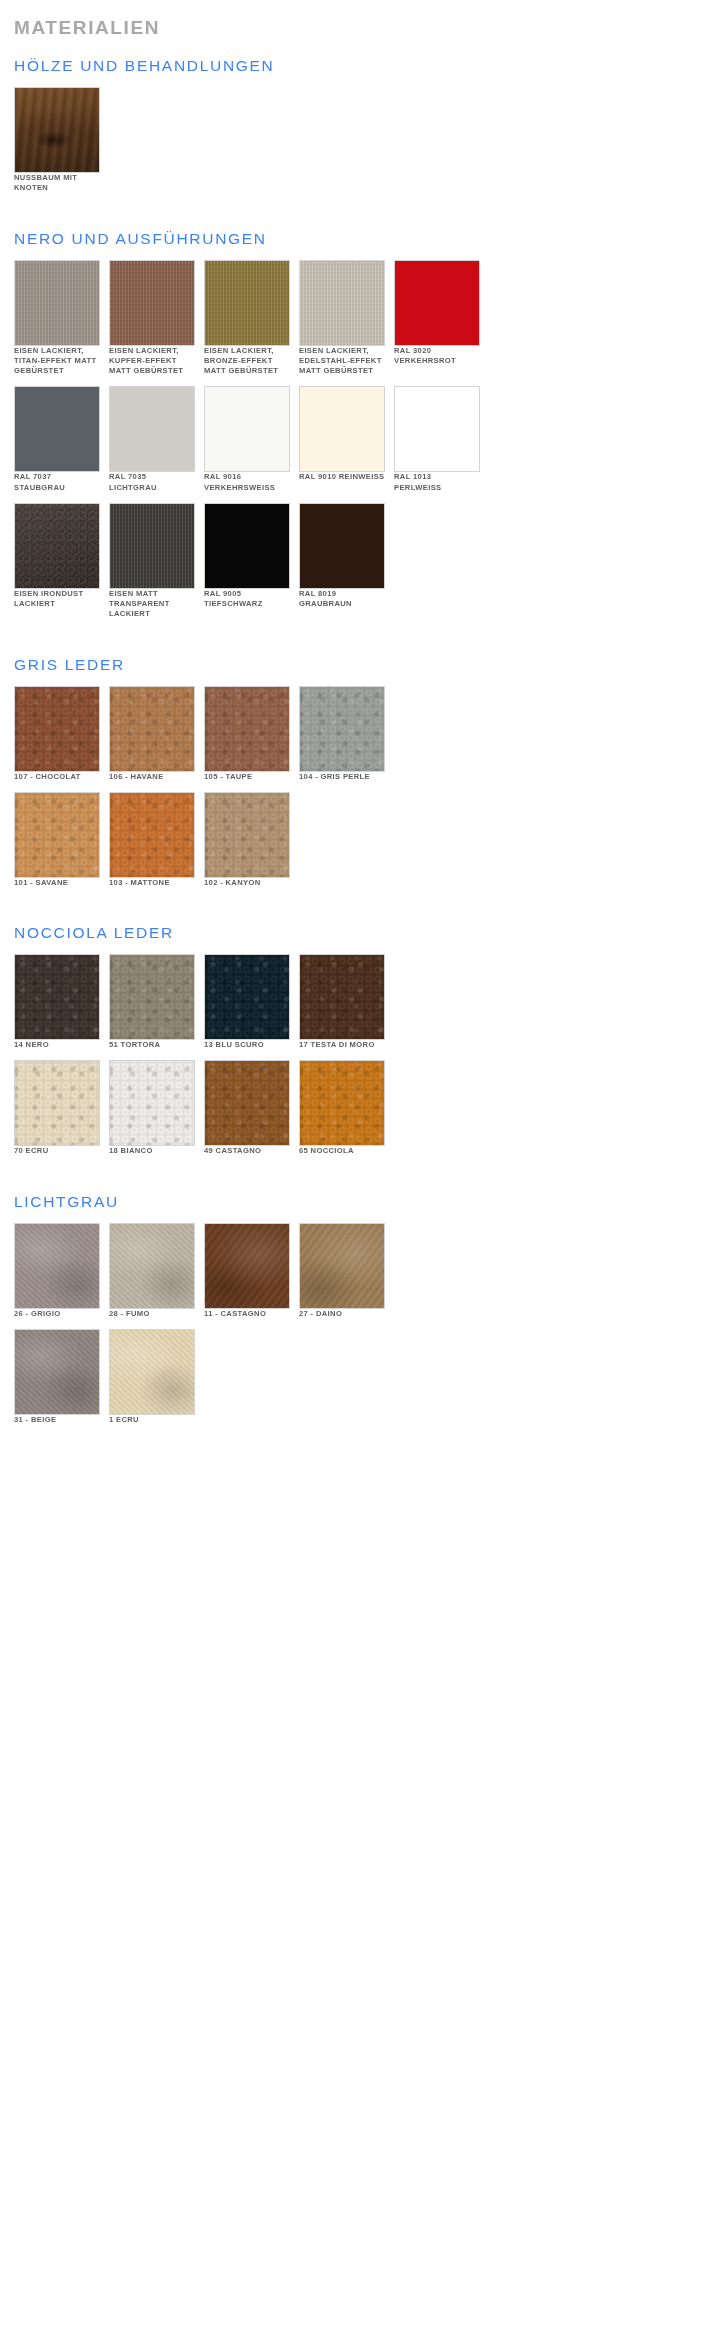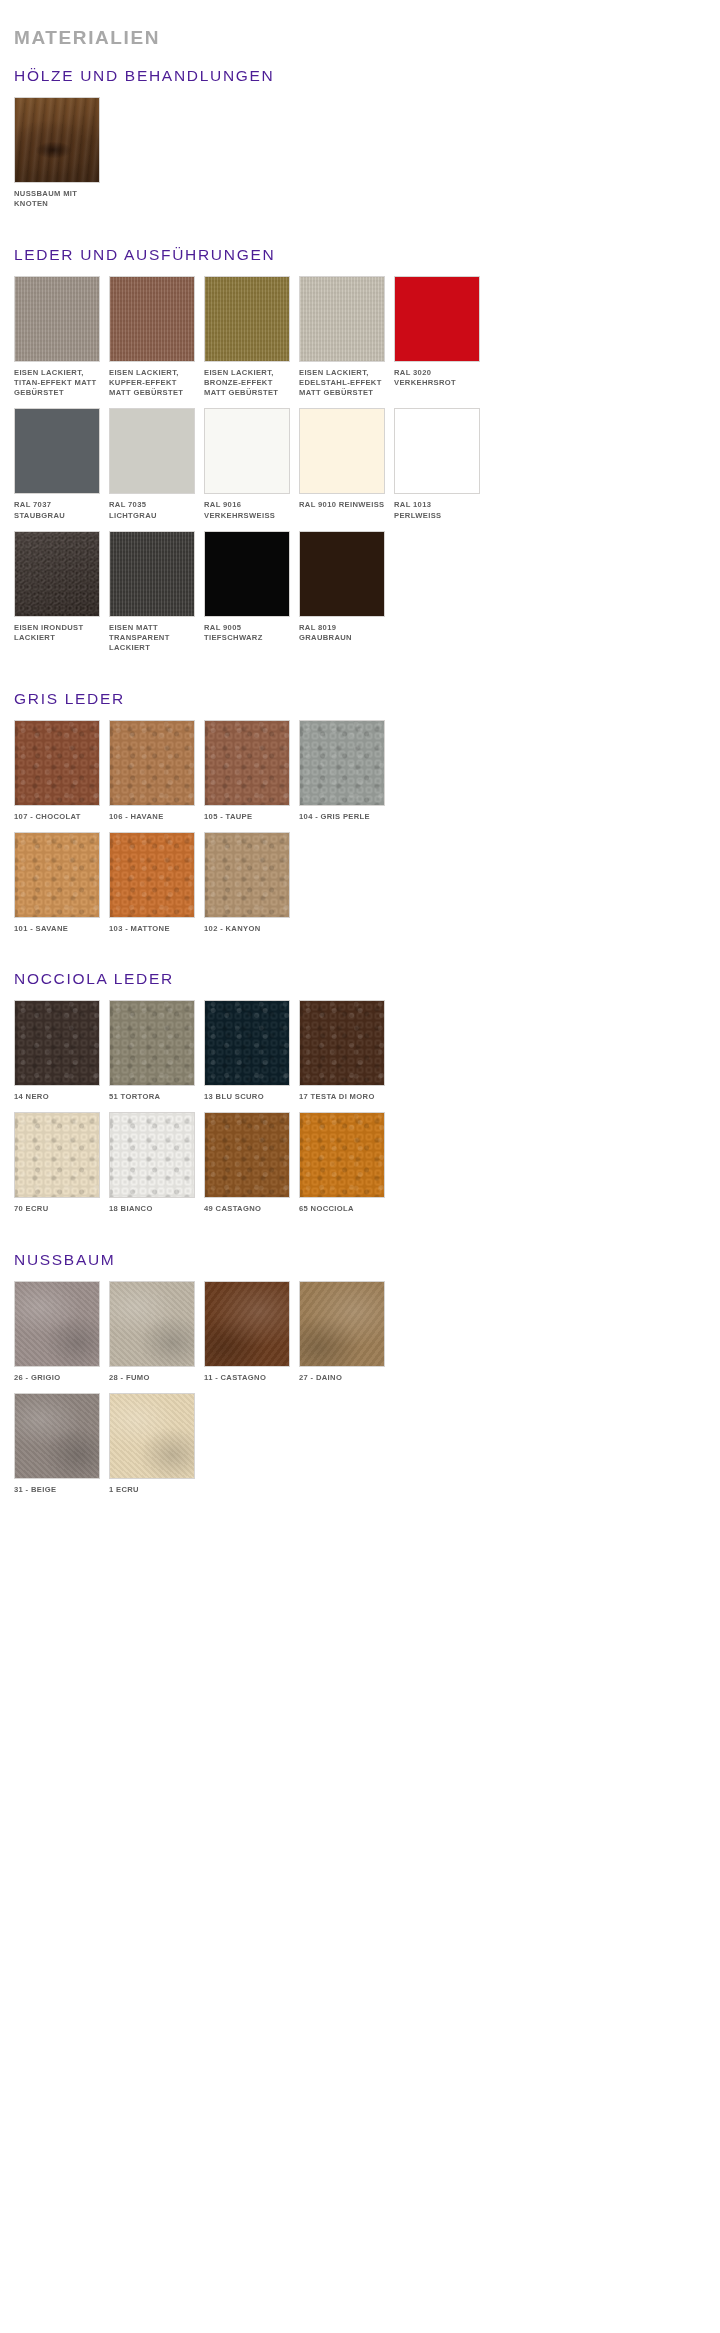--- a/index.html
+++ b/index.html
@@ -16,7 +16,7 @@
   .page {
     width: 650px;
     box-sizing: border-box;
-    padding: 15px 0 24px 0;
+    padding: 5px 0 24px 0;
     background: #fff;
     position: relative;
   }

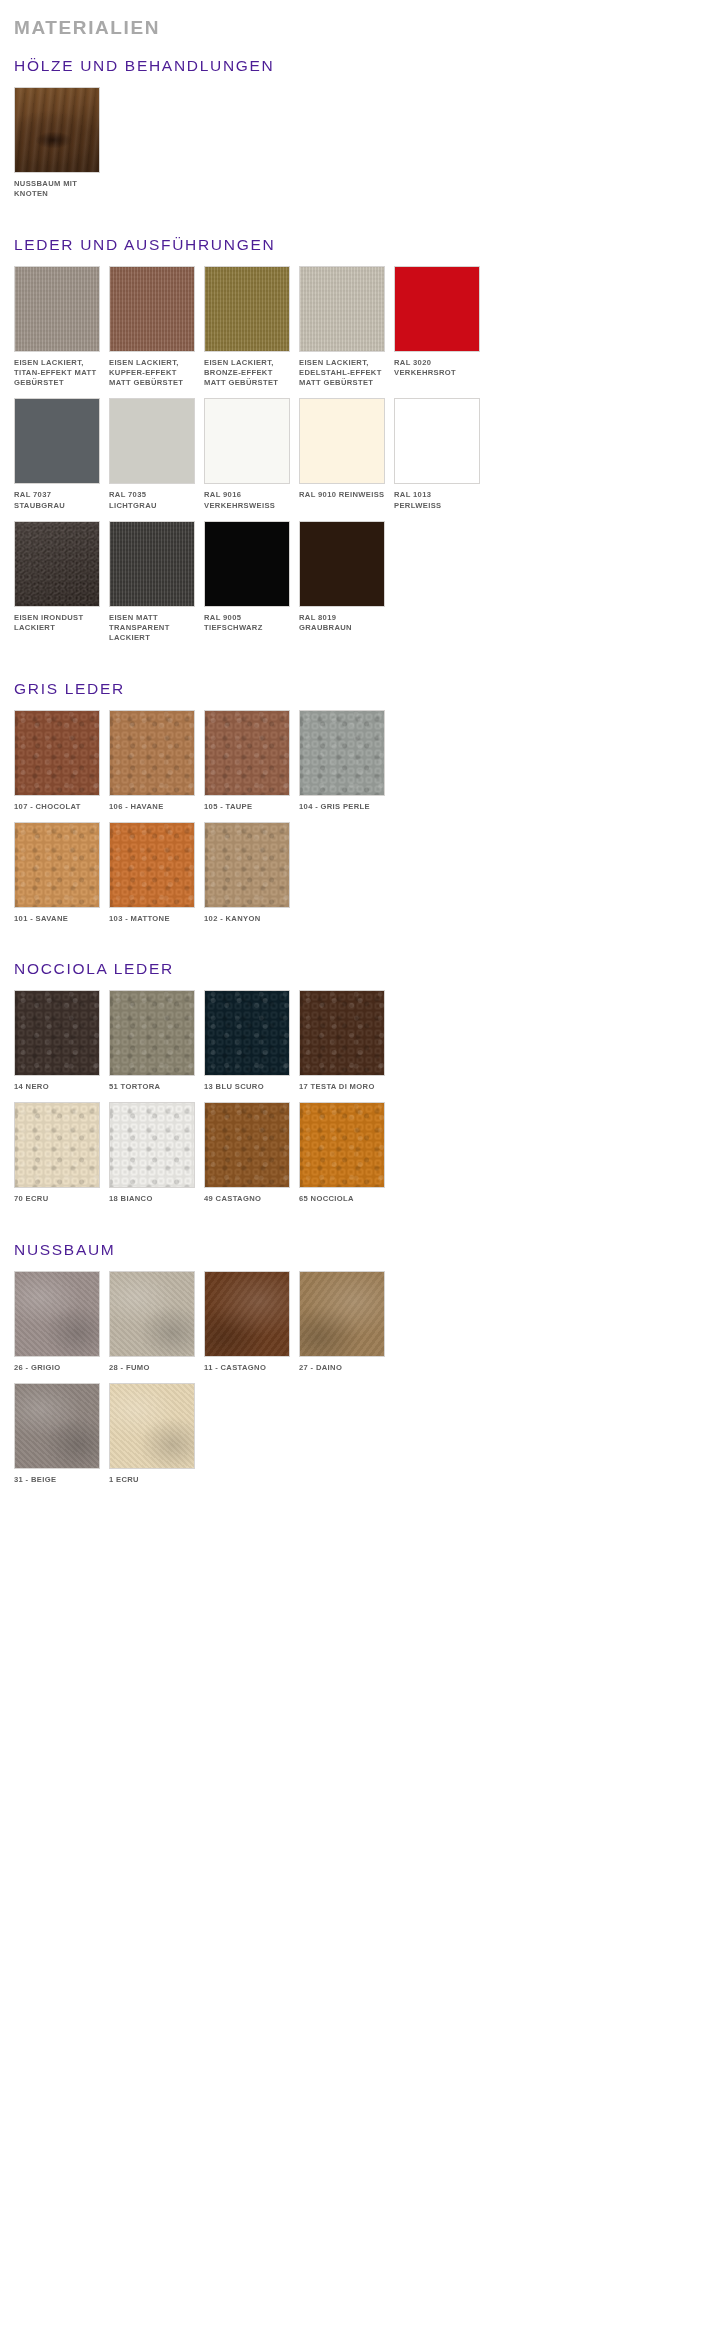--- a/index.html
+++ b/index.html
@@ -37,7 +37,7 @@
     font-size: 15.5px;
     font-weight: normal;
     letter-spacing: 1.7px;
-    color: #4c1d95;
+    color: #3b82f6;
     padding: 0 0 0 14px;
     margin: 0 0 12px 0;
   }

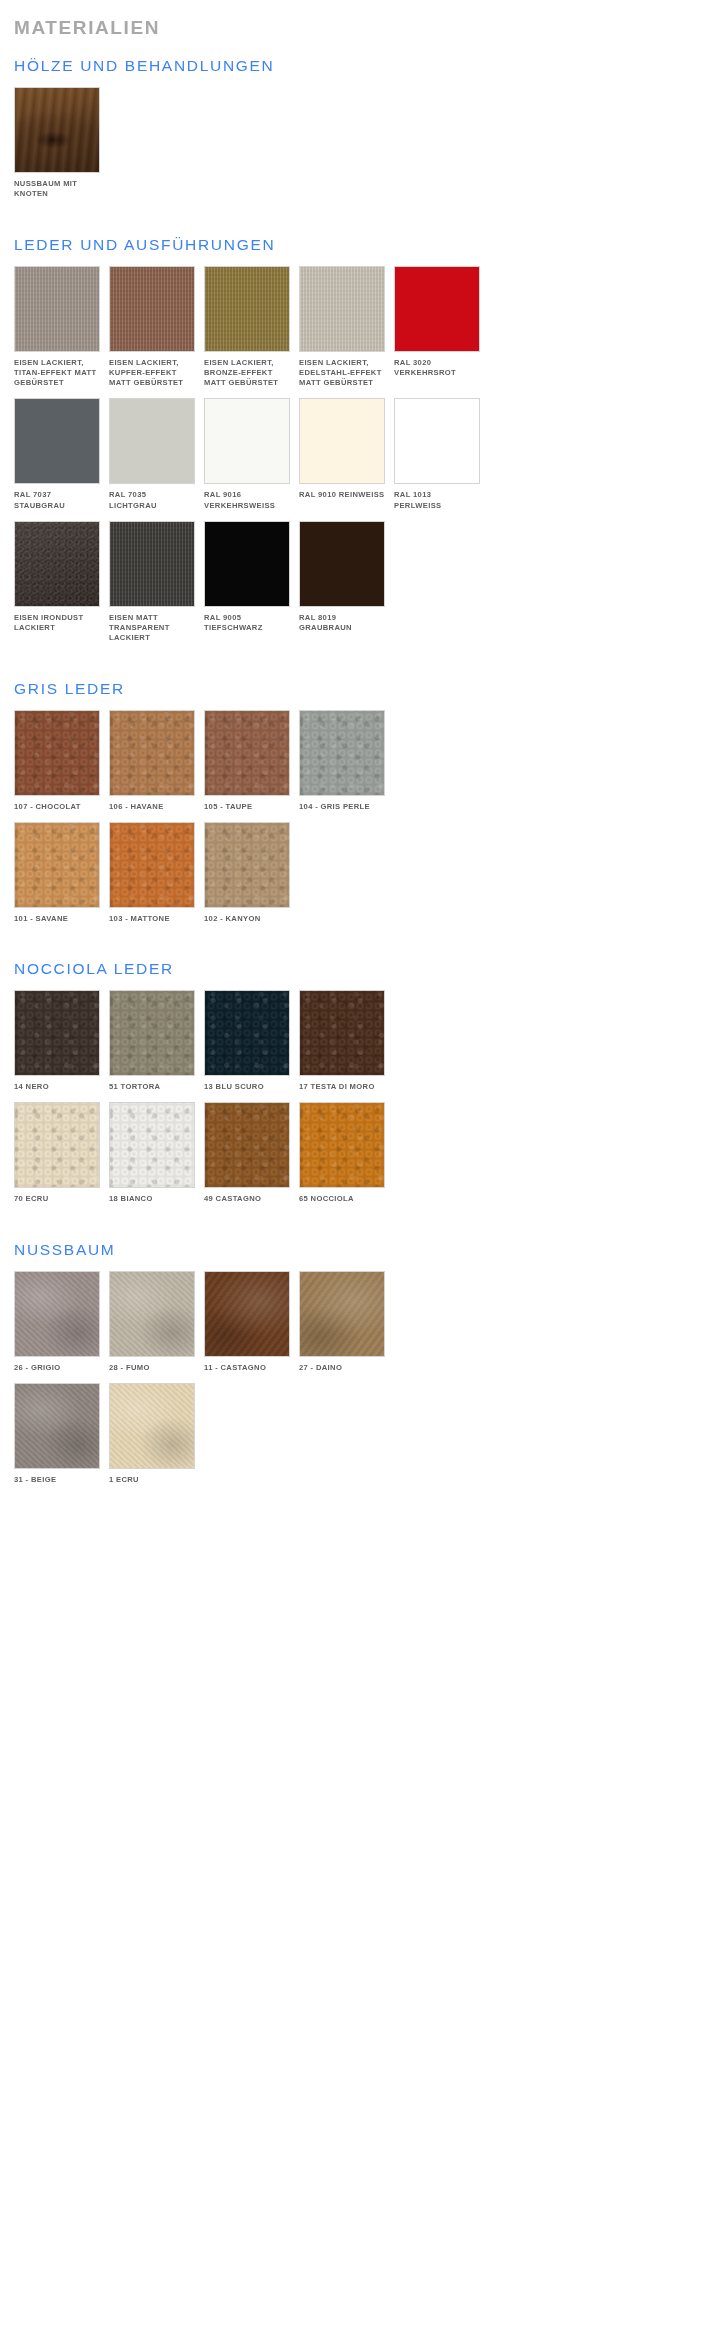--- a/index.html
+++ b/index.html
@@ -71,7 +71,6 @@
     letter-spacing: 0.35px;
     line-height: 1.35;
     color: #5e5e5e;
-    margin-top: 6px;
     text-transform: uppercase;
     word-break: break-word;
   }

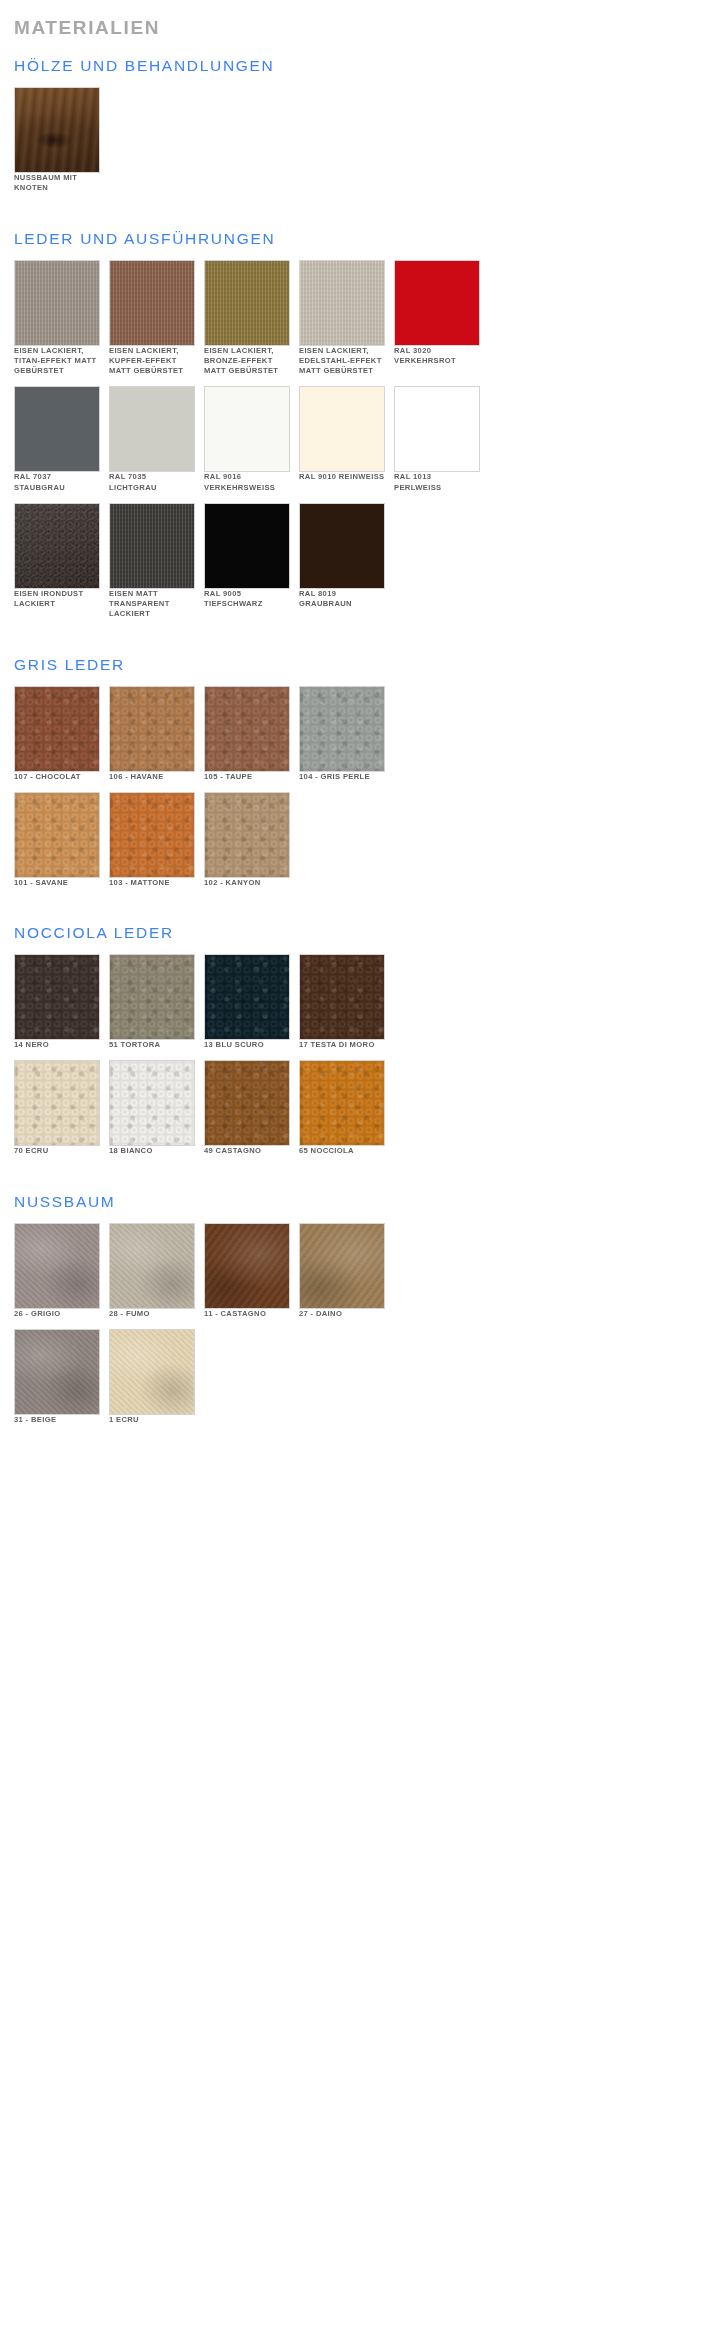--- a/index.html
+++ b/index.html
@@ -156,7 +156,7 @@
         <div class="spacer"></div>
       </section>
       <section class="section">
-        <h2 class="section-title">LEDER UND AUSFÜHRUNGEN</h2>
+        <h2 class="section-title">NERO UND AUSFÜHRUNGEN</h2>
         <div class="swatch-row">
           <div class="swatch">
             <span class="swatch-chip tex-brushed" style="background-color: rgb(158, 147, 136);"></span>

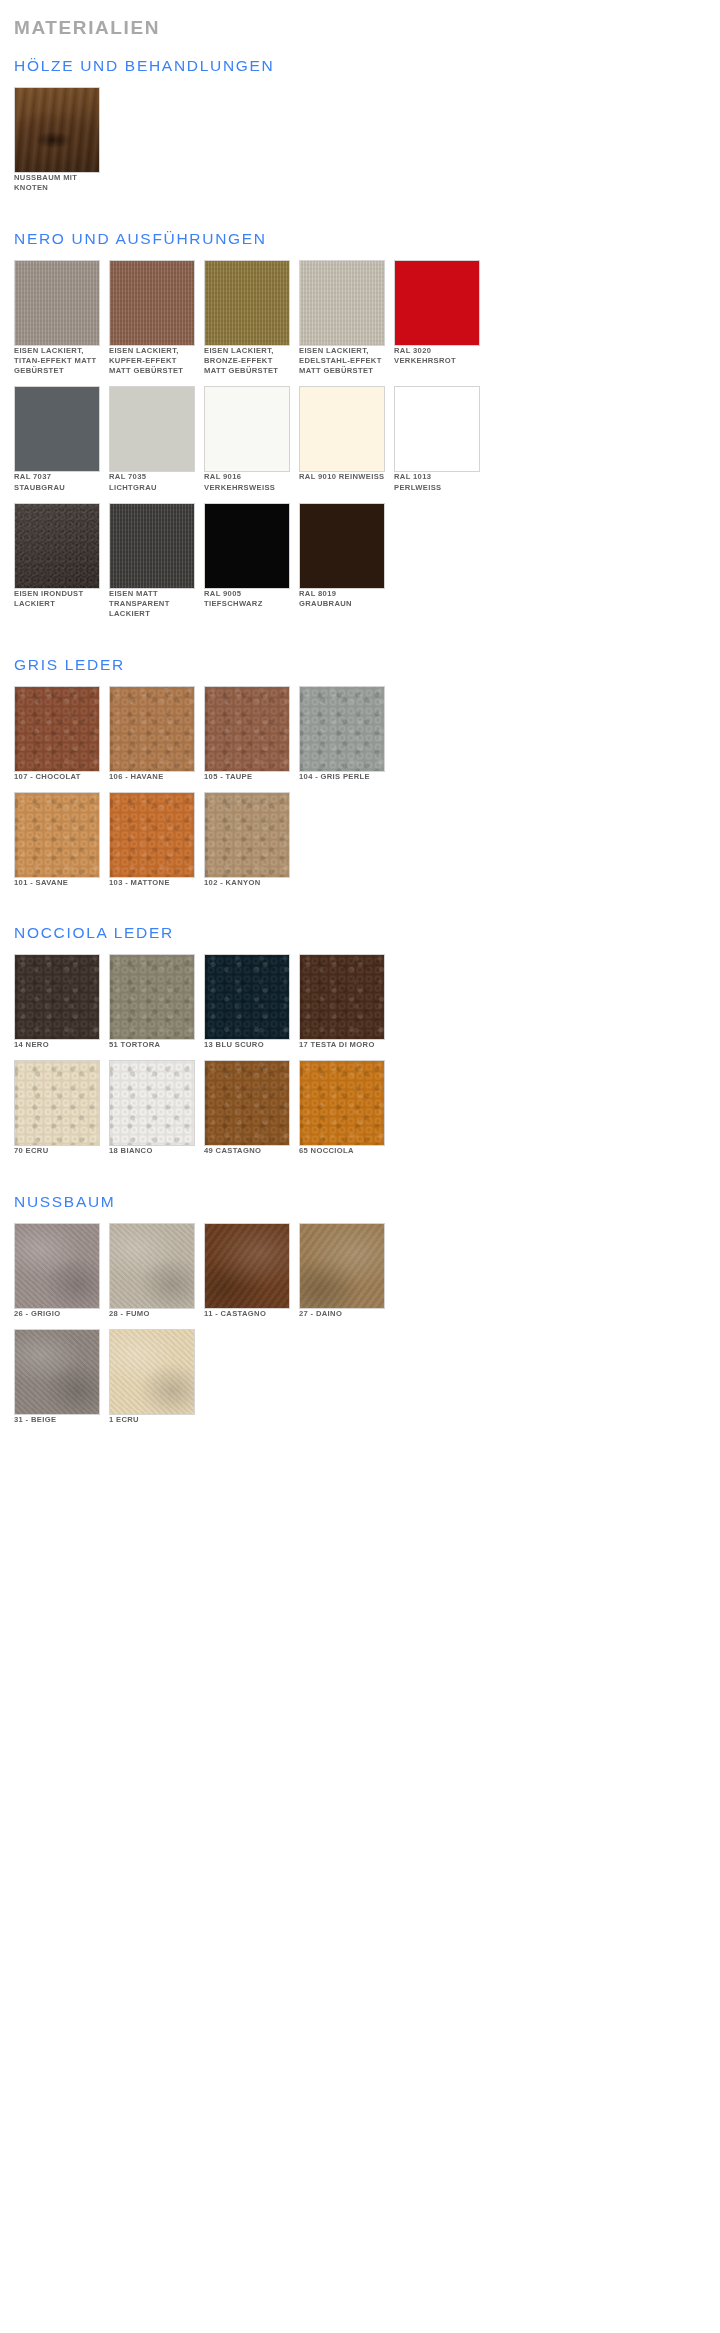--- a/index.html
+++ b/index.html
@@ -298,7 +298,7 @@
         <div class="spacer"></div>
       </section>
       <section class="section">
-        <h2 class="section-title">NUSSBAUM</h2>
+        <h2 class="section-title">LICHTGRAU</h2>
         <div class="swatch-row">
           <div class="swatch">
             <span class="swatch-chip tex-suede" style="background-color: rgb(155, 142, 139);"></span>

